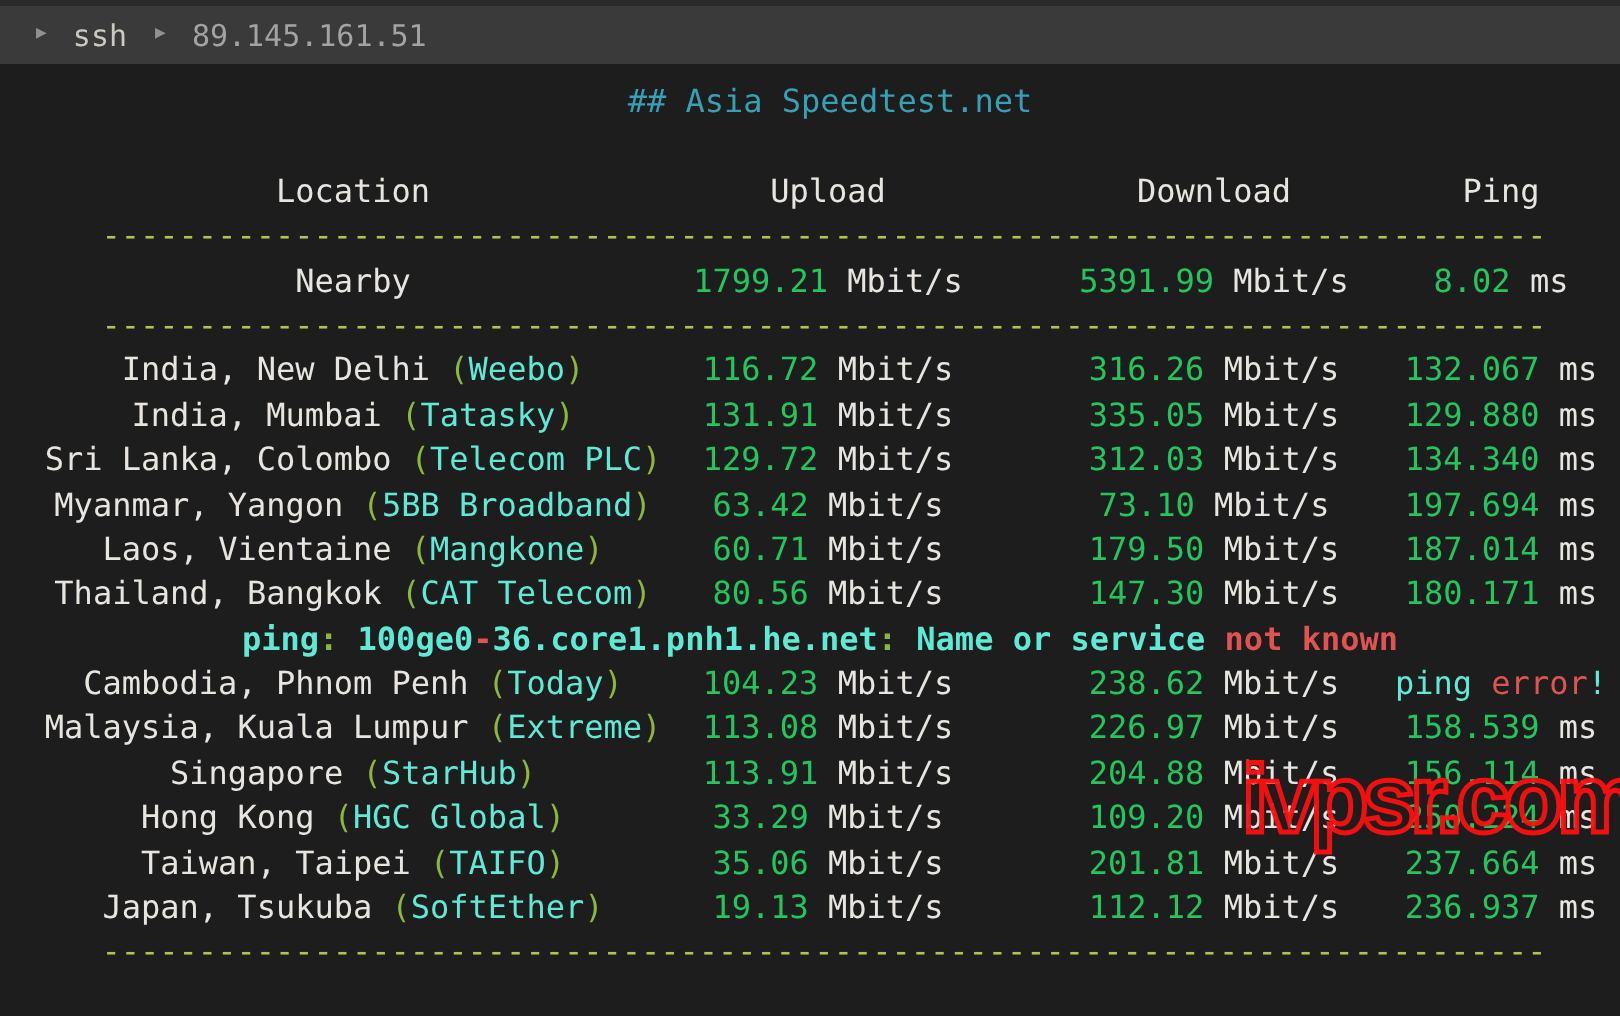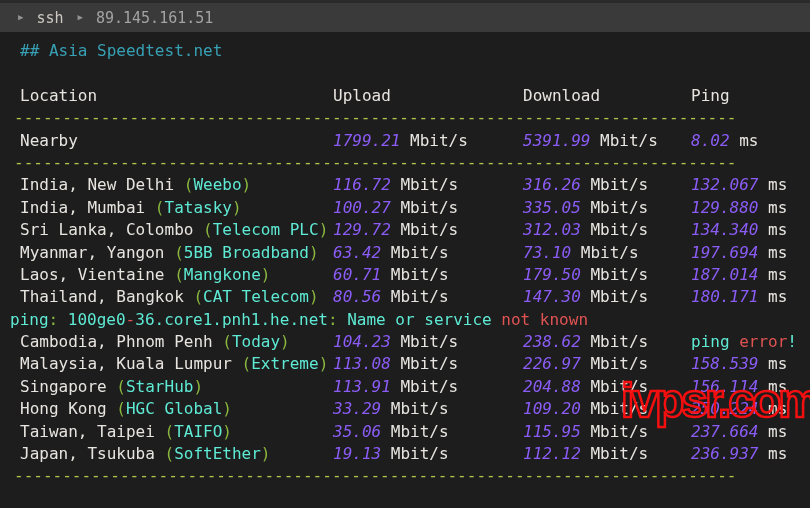--- a/index.html
+++ b/index.html
@@ -21,7 +21,7 @@
   .terminal{
     position:relative;height:380px;box-sizing:border-box;
     padding:8px 0 0 10px;
-    font-size:16px;line-height:22.4px;color:#e8e5e0;
+    font-size:16px;line-height:22.4px;color:#e8e5e0;text-align:center;
   }
   .line{height:22.4px;white-space:nowrap;}
   .heading{color:#37a0b4;padding-left:10px;}

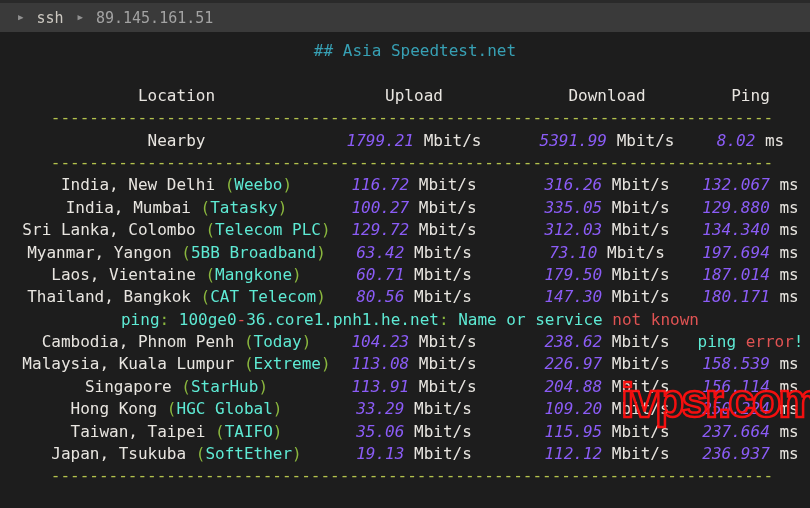--- a/index.html
+++ b/index.html
@@ -31,7 +31,7 @@
   .col-up{width:162px;flex:0 0 162px;}
   .col-dn{width:168px;flex:0 0 168px;margin-left:28px;}
   .col-ping{flex:1;}
-  .val{color:#8b5cf6;padding-right:0.602em;font-style:italic;}
+  .val{color:#22c55e;padding-right:0.602em;}
   .green{color:#8ab73e;}
   .red{color:#e05353;}
   .white{color:#5eead4;}

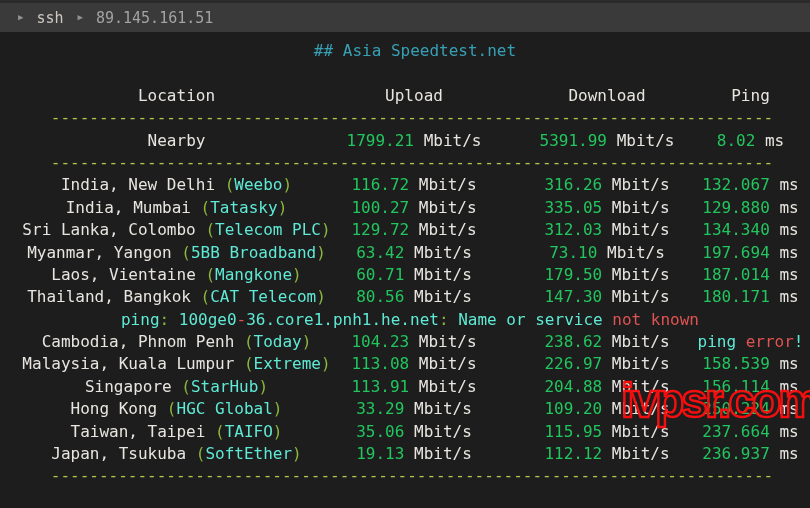--- a/index.html
+++ b/index.html
@@ -81,7 +81,7 @@
       </div>
       <div class="line row">
         <span class="col-loc">India, Mumbai <span class="green">(</span><span class="white">Tatasky</span><span class="green">)</span></span>
-        <span class="col-up"><span class="val">100.27</span><span>Mbit/s</span></span>
+        <span class="col-up"><span class="val">131.91</span><span>Mbit/s</span></span>
         <span class="col-dn"><span class="val">335.05</span><span>Mbit/s</span></span>
         <span class="col-ping"><span class="val">129.880</span><span>ms</span></span>
       </div>

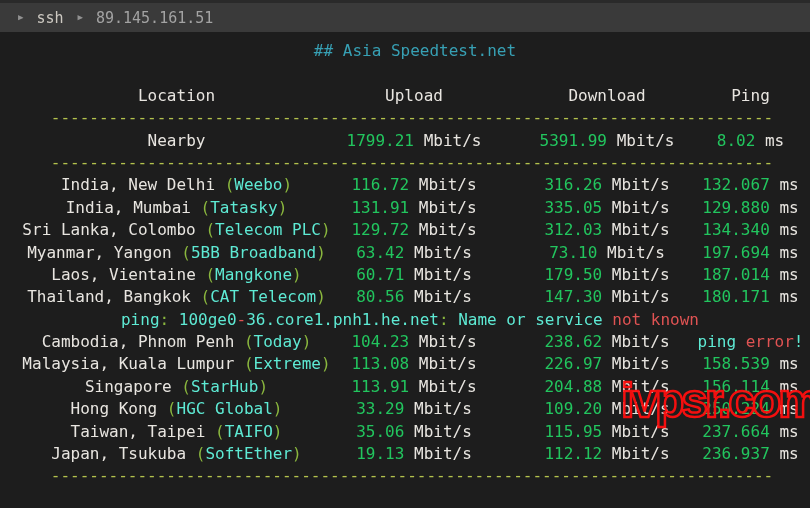--- a/index.html
+++ b/index.html
@@ -35,7 +35,7 @@
   .green{color:#8ab73e;}
   .red{color:#e05353;}
   .white{color:#5eead4;}
-  .msg{padding-left:0;}
+  .msg{padding-left:0;font-weight:bold;}
   
   .watermark{
     position:absolute;right:-8px;bottom:0px;

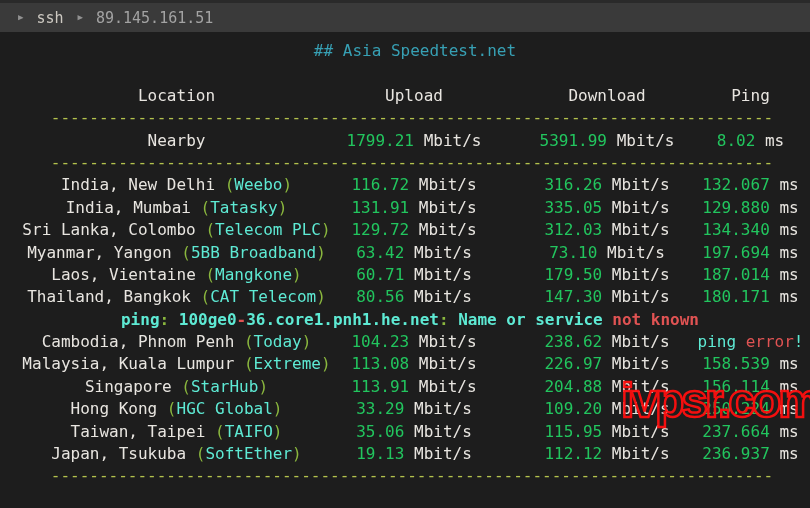--- a/index.html
+++ b/index.html
@@ -137,7 +137,7 @@
       <div class="line row">
         <span class="col-loc">Taiwan, Taipei <span class="green">(</span><span class="white">TAIFO</span><span class="green">)</span></span>
         <span class="col-up"><span class="val">35.06</span><span>Mbit/s</span></span>
-        <span class="col-dn"><span class="val">115.95</span><span>Mbit/s</span></span>
+        <span class="col-dn"><span class="val">201.81</span><span>Mbit/s</span></span>
         <span class="col-ping"><span class="val">237.664</span><span>ms</span></span>
       </div>
       <div class="line row">

